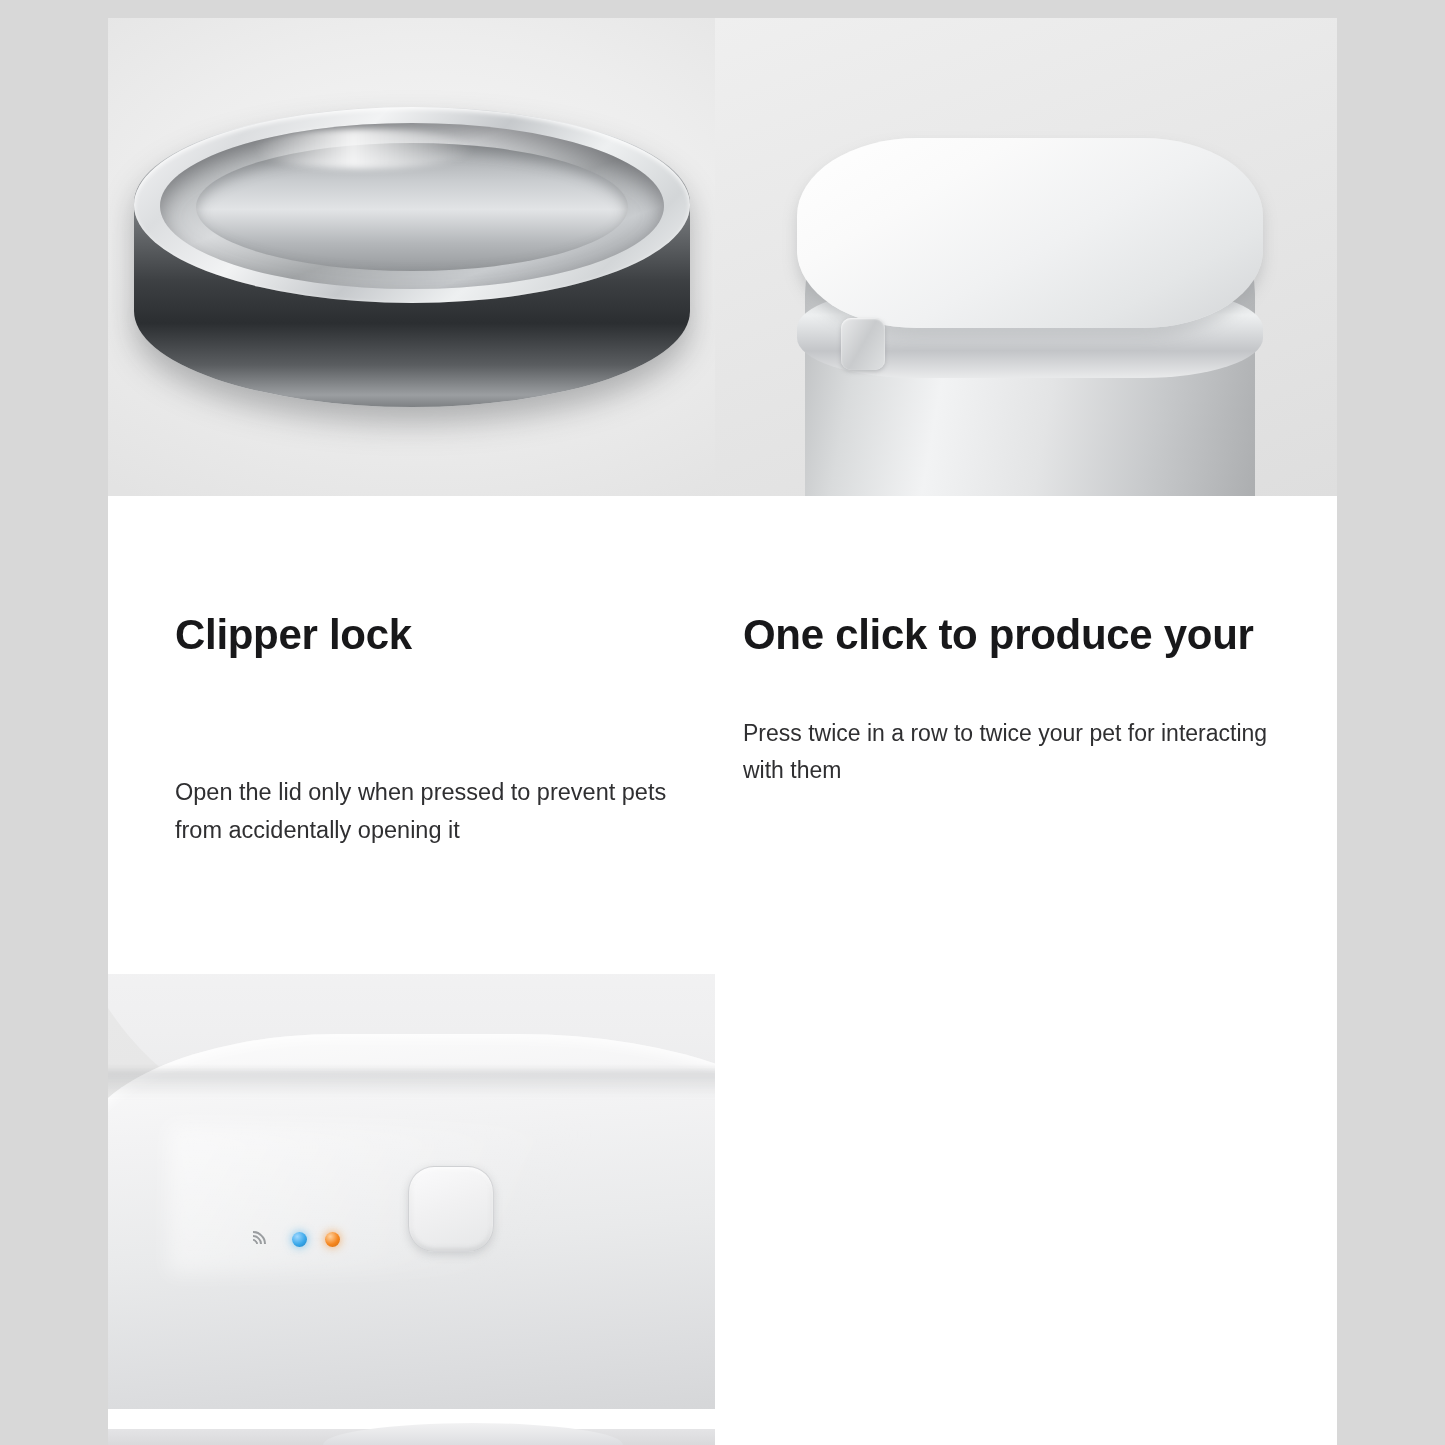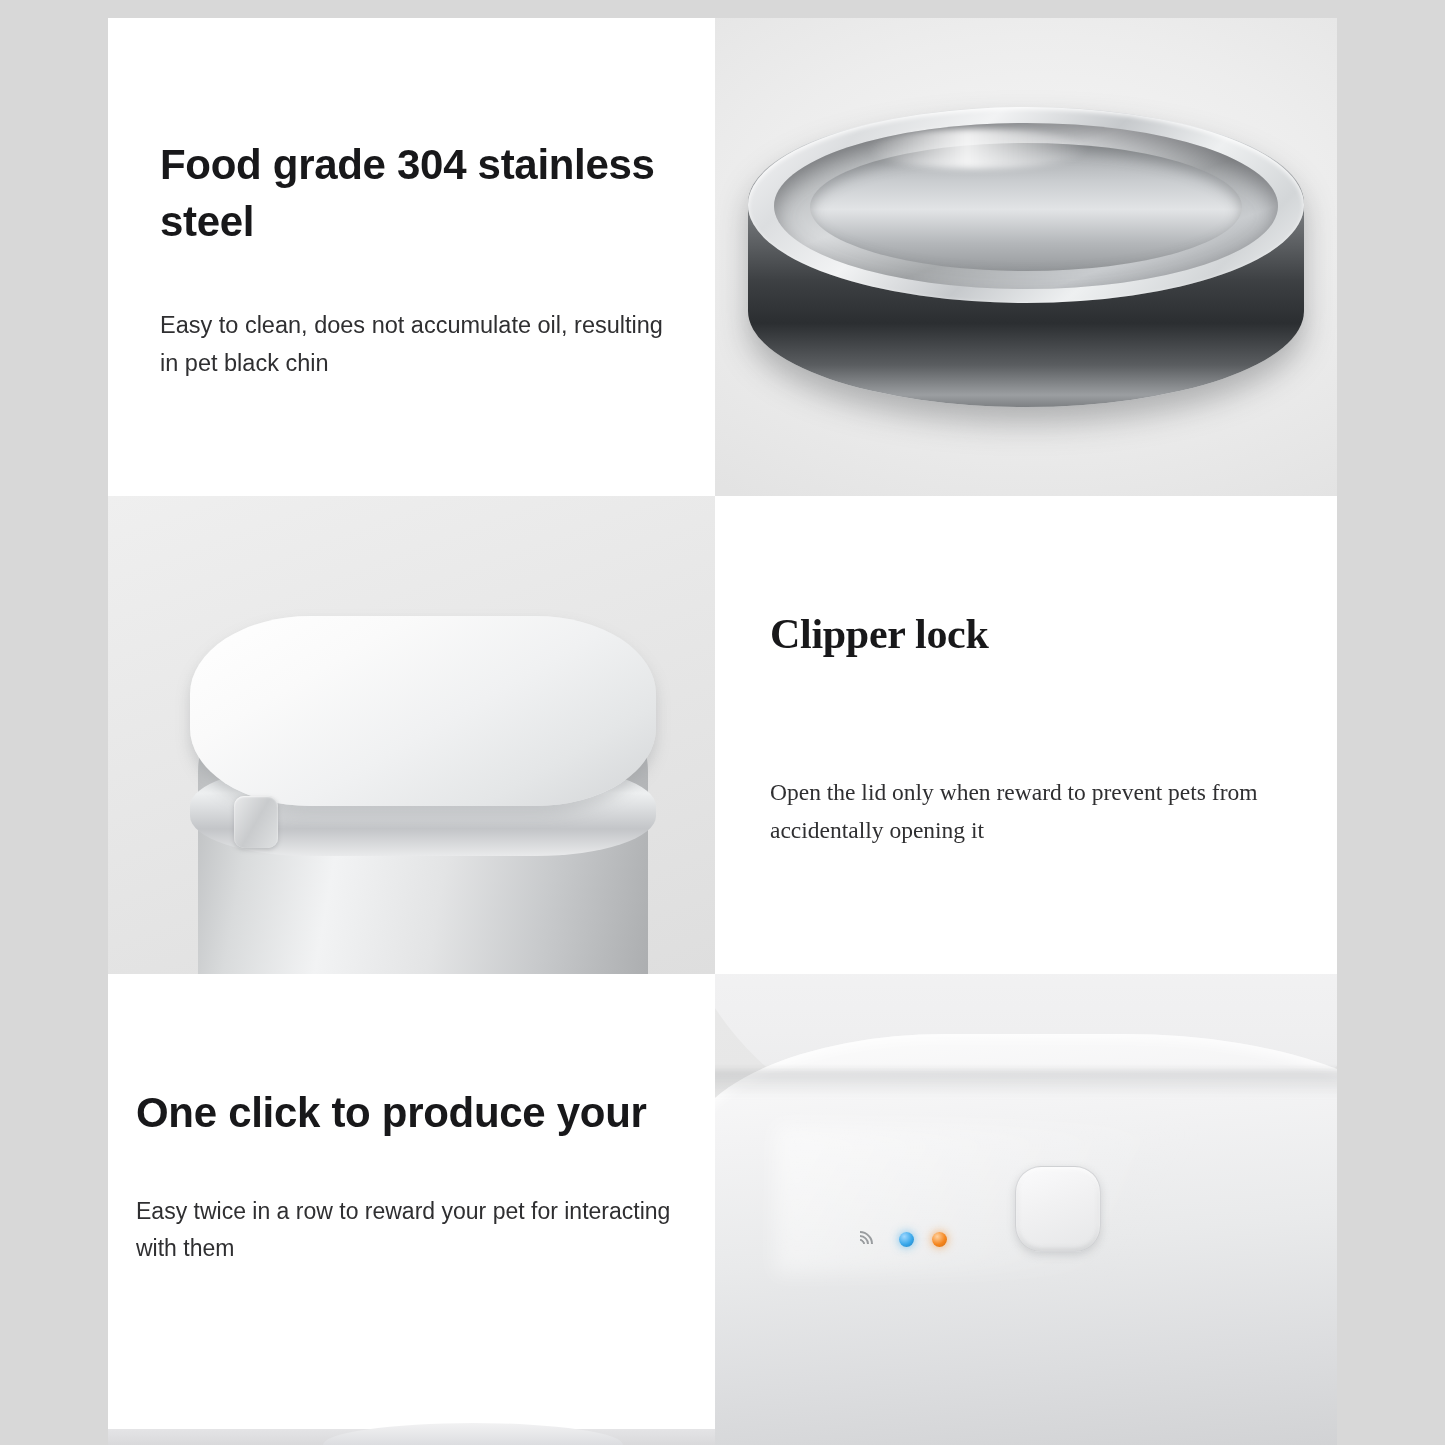--- a/index.html
+++ b/index.html
@@ -245,12 +245,6 @@
 
   <div class="grid">
 
-    <div class="cell text-cell cell-1">
-      <div class="tc-inner">
-        <div class="headline">Food grade 304 stainless steel</div>
-        <div class="subtext">Easy to clean, does not accumulate oil, resulting in pet black chin</div>
-      </div>
-    </div>
 
     <div class="cell img-cell">
       <div class="bowl-bg"></div>

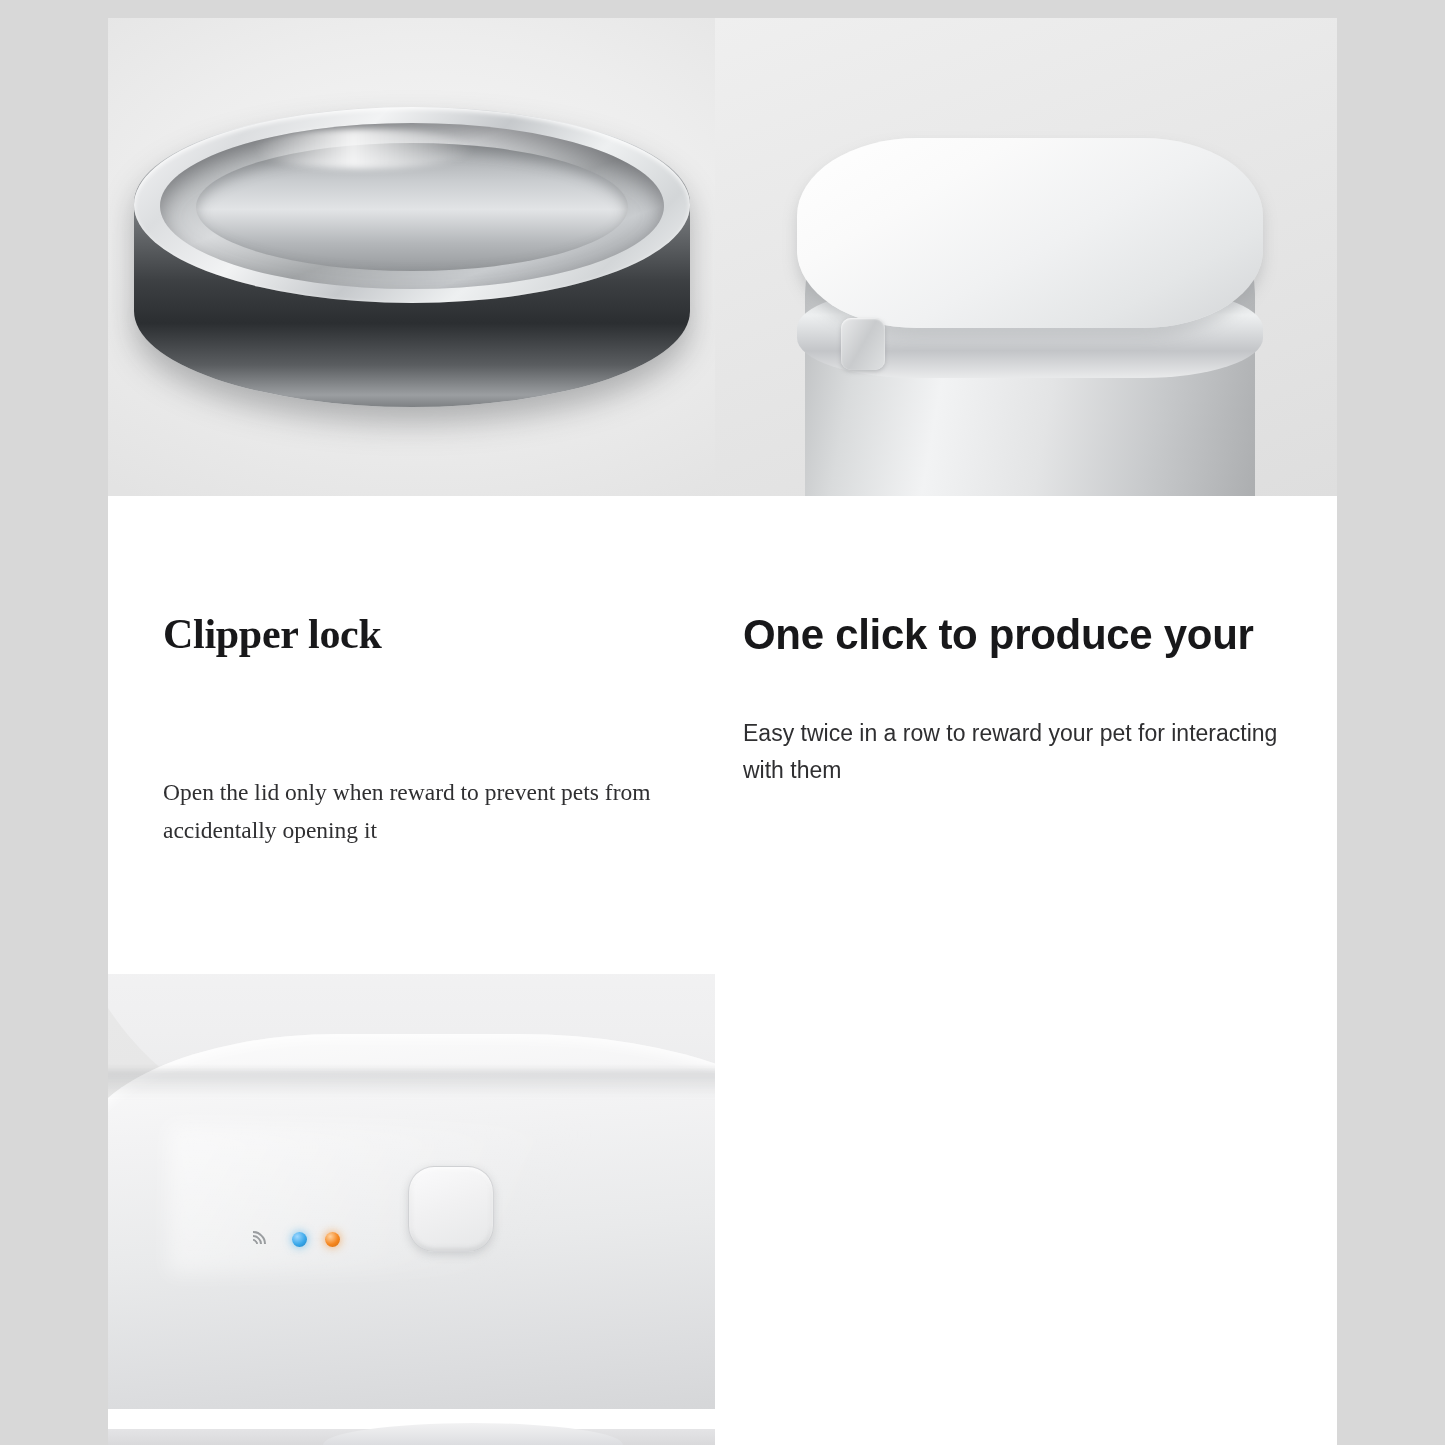--- a/index.html
+++ b/index.html
@@ -270,7 +270,7 @@
     </div>
 
     <div class="cell text-cell">
-      <div class="tc-inner" style="top:110px; left:55px;font-family:Liberation Serif, serif;">
+      <div class="tc-inner" style="top:110px; left:67px;">
         <div class="headline">Clipper lock</div>
         <div class="subtext" style="margin-top:110px;">Open the lid only when reward to prevent pets from accidentally opening it</div>
       </div>

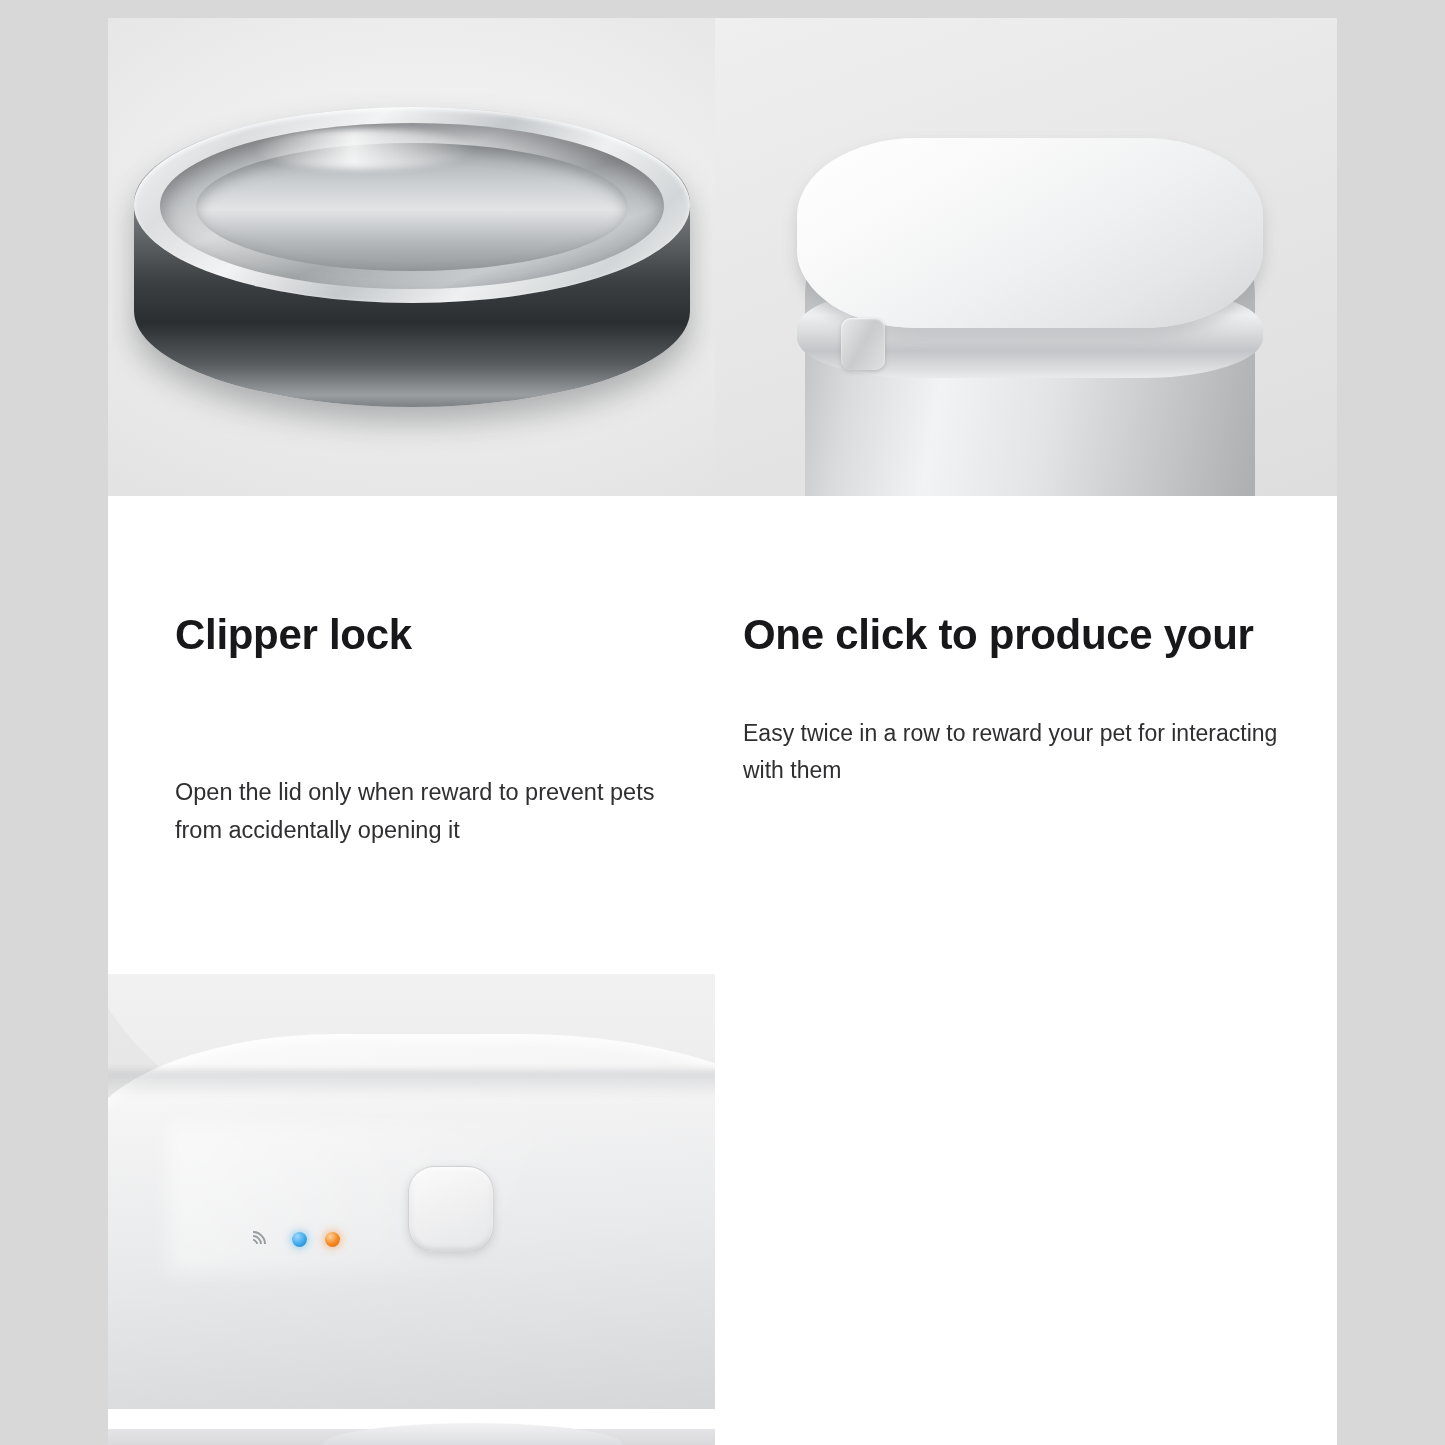--- a/index.html
+++ b/index.html
@@ -279,7 +279,7 @@
     <div class="cell text-cell">
       <div class="tc-inner" style="top:110px; left:28px;">
         <div class="headline">One click to produce your</div>
-        <div class="subtext" style="margin-top:52px; font-size:23px;">Easy twice in a row to reward your pet for interacting with them</div>
+        <div class="subtext" style="margin-top:52px; font-size:23px;">Press twice in a row to twice your pet for interacting with them</div>
       </div>
     </div>
 

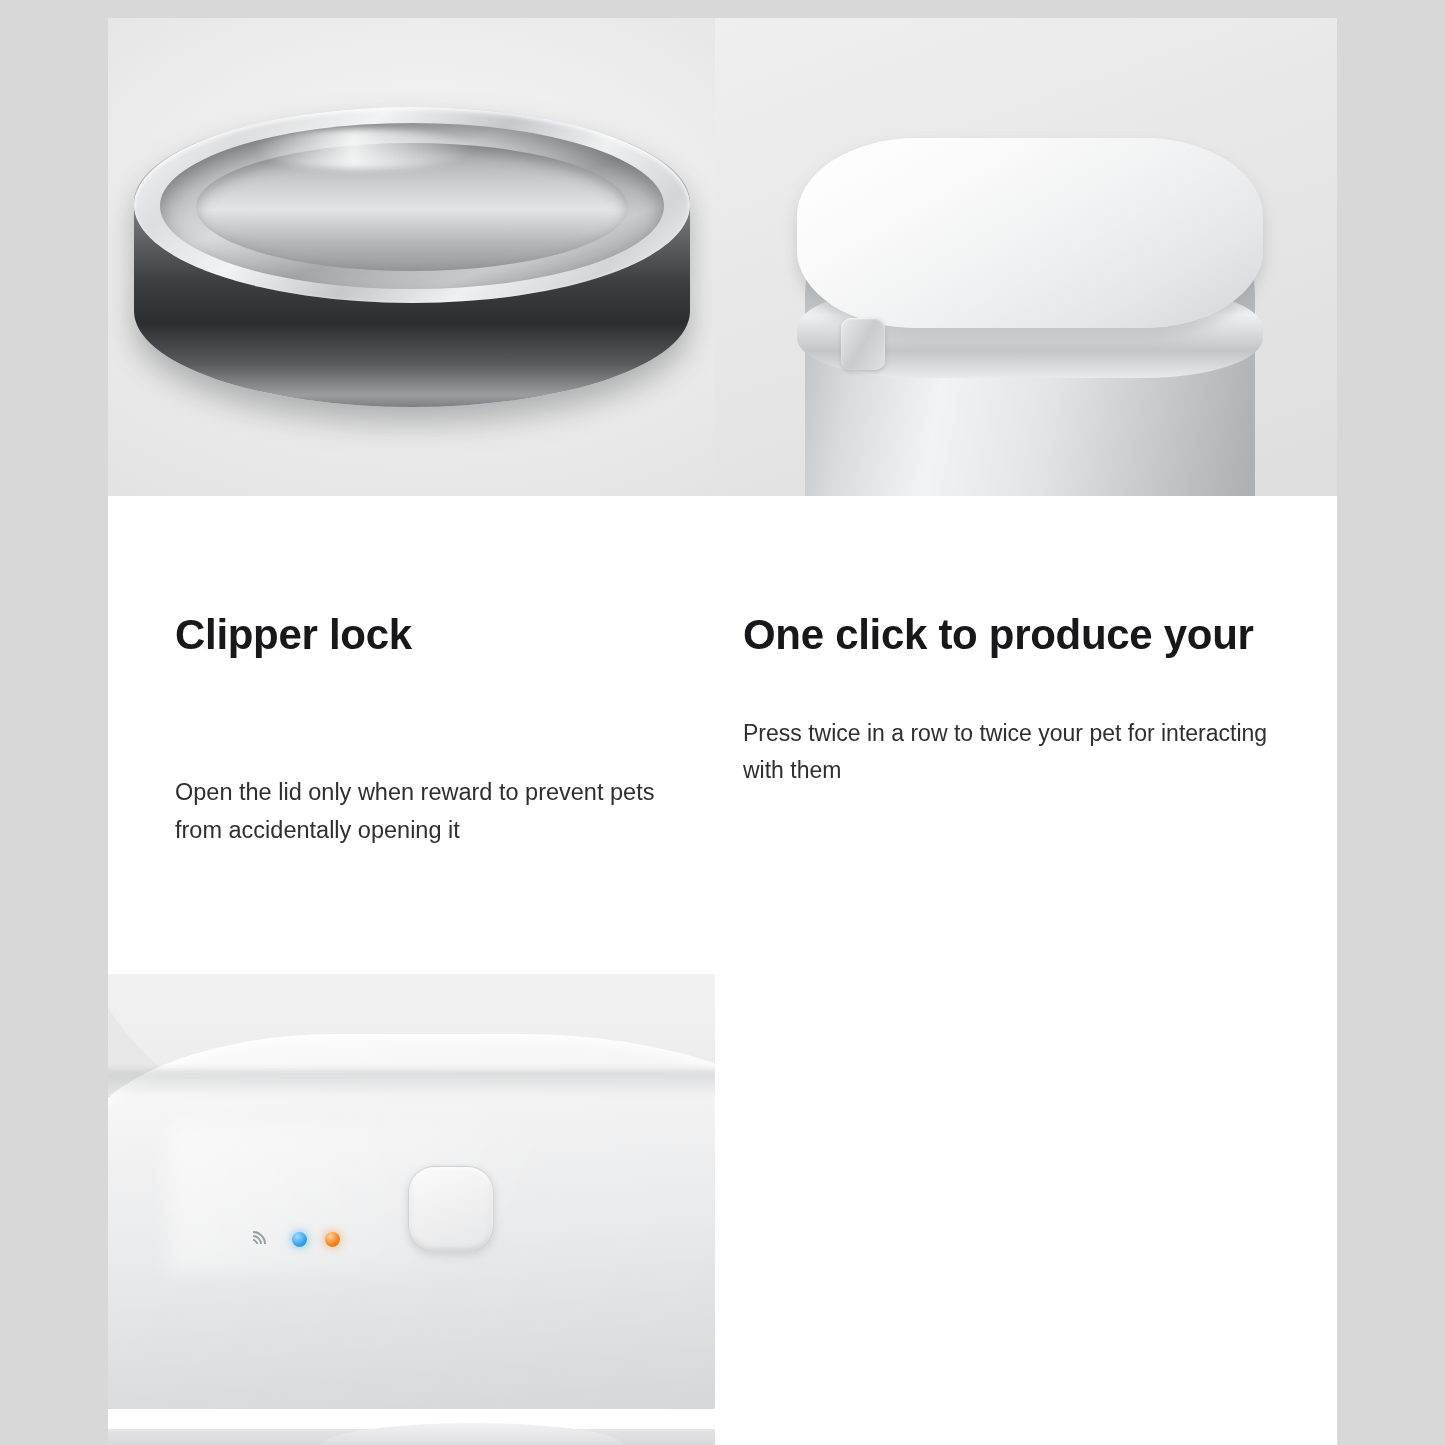--- a/index.html
+++ b/index.html
@@ -272,7 +272,7 @@
     <div class="cell text-cell">
       <div class="tc-inner" style="top:110px; left:67px;">
         <div class="headline">Clipper lock</div>
-        <div class="subtext" style="margin-top:110px;">Open the lid only when reward to prevent pets from accidentally opening it</div>
+        <div class="subtext" style="margin-top:110px;">Open the lid only when pressed to prevent pets from accidentally opening it</div>
       </div>
     </div>
 

